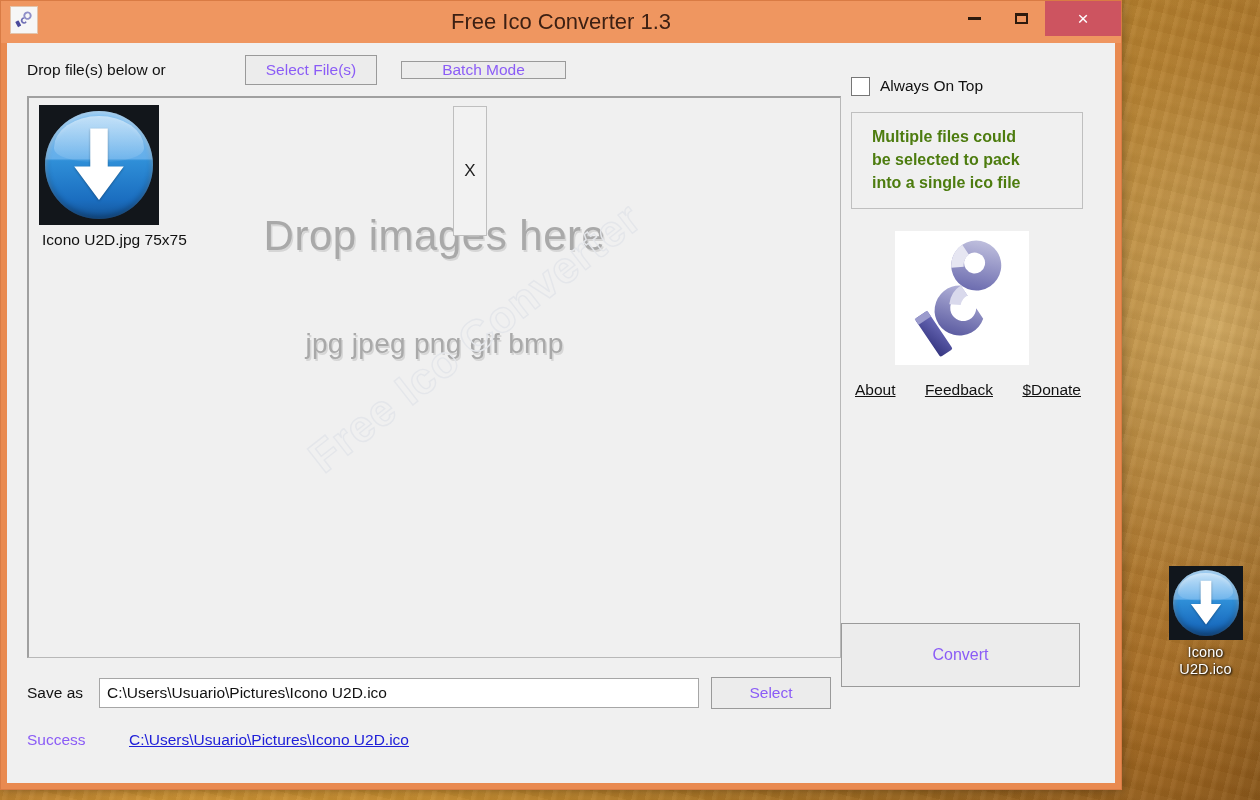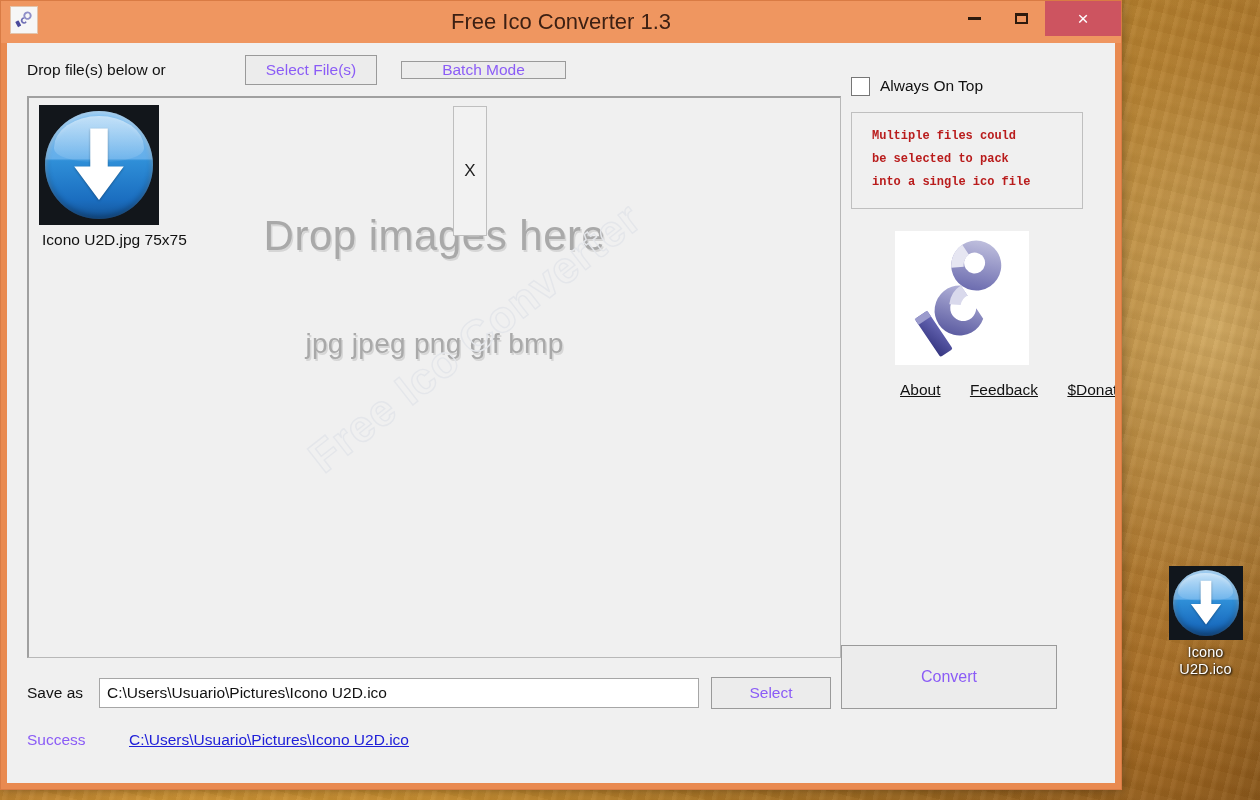--- a/index.html
+++ b/index.html
@@ -302,12 +302,11 @@
     padding: 12px 0 0 20px;
   }
   #info-text {
-    font-size: 12px;
+    font-size: 16px;
     font-weight: bold;
     line-height: 23px;
-    color: #b91c1c;
+    color: #4d7c0f;
     white-space: pre-line;
-    font-family: Liberation Mono, monospace;
   }
 
   #ico-logo {

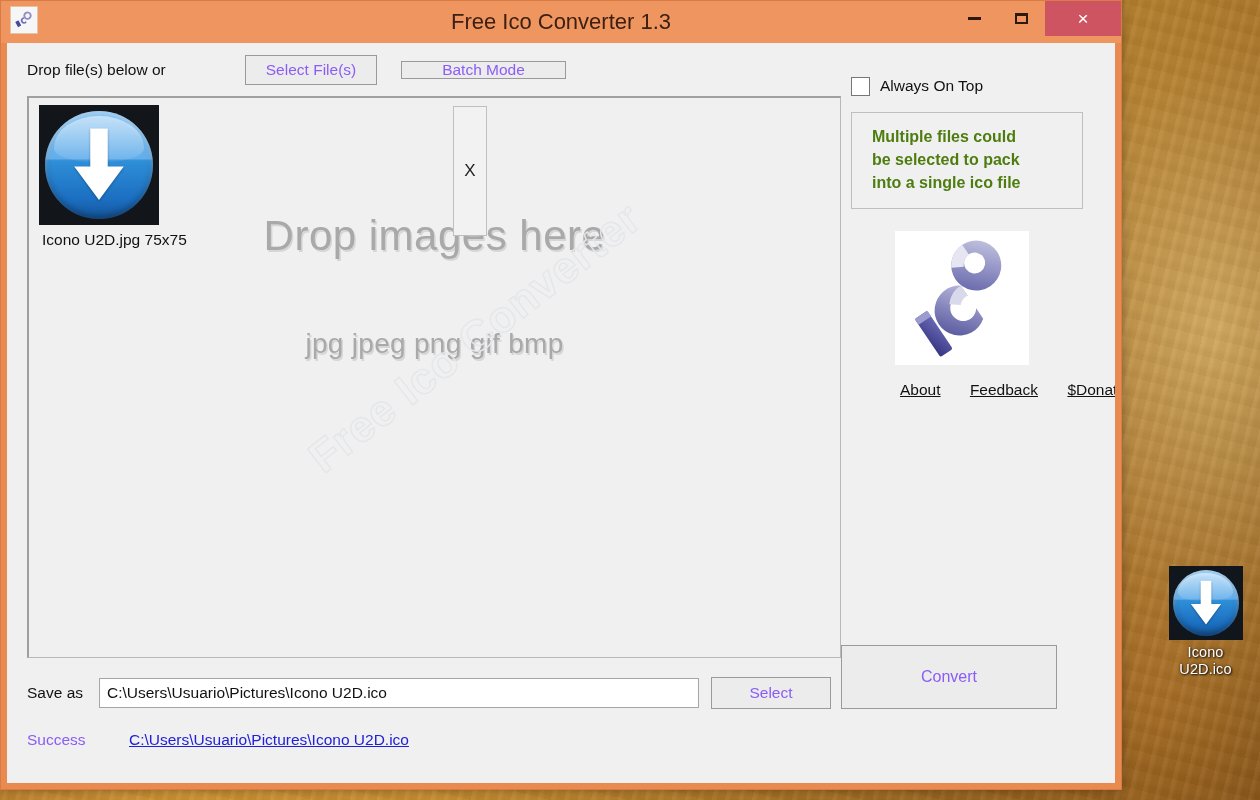--- a/index.html
+++ b/index.html
@@ -323,7 +323,6 @@
     display: flex;
     justify-content: space-between;
     padding: 0 2px 0 4px;
-    margin-left: 45px;
   }
   .app-link {
     font-size: 15.5px;

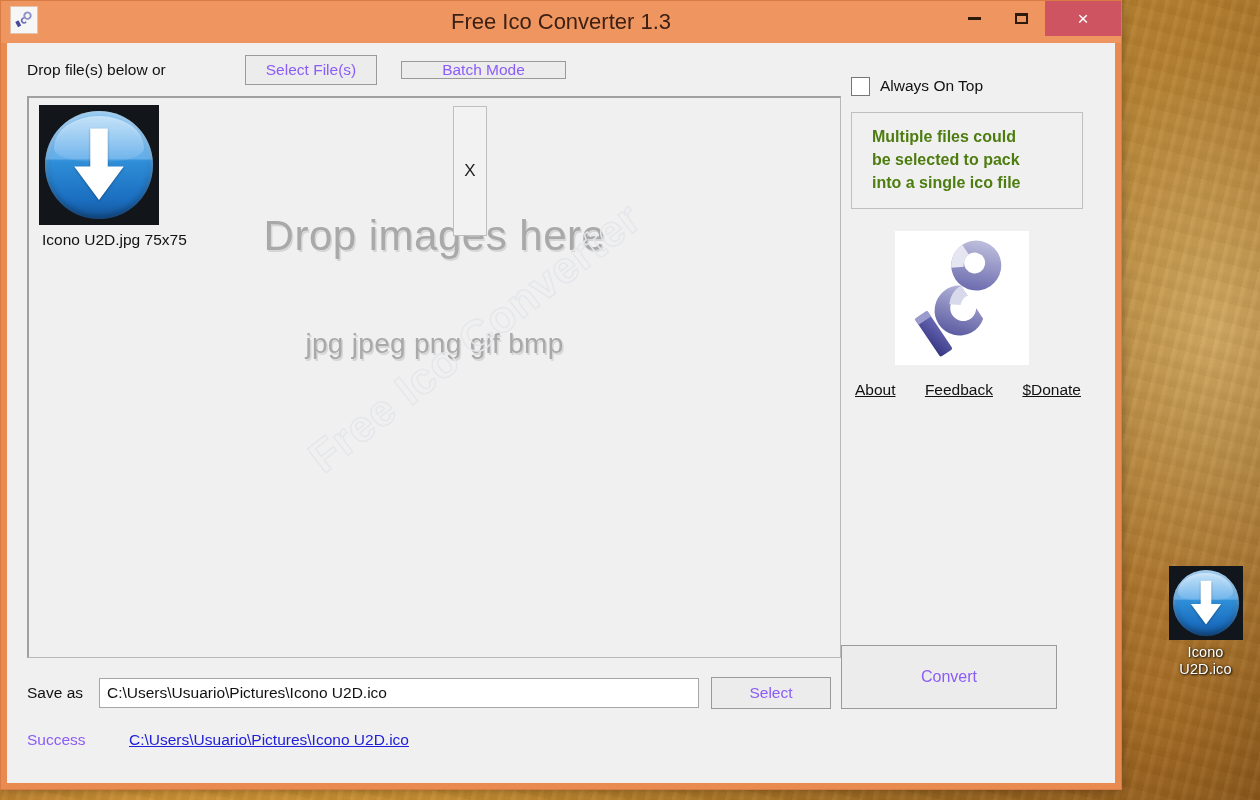--- a/index.html
+++ b/index.html
@@ -333,8 +333,8 @@
 
   #btn-convert {
     position: absolute;
-    left: 6px; top: 602px;
-    width: 216px; height: 64px;
+    left: 6px; top: 580px;
+    width: 239px; height: 64px;
     font-size: 16px;
   }
 </style>

